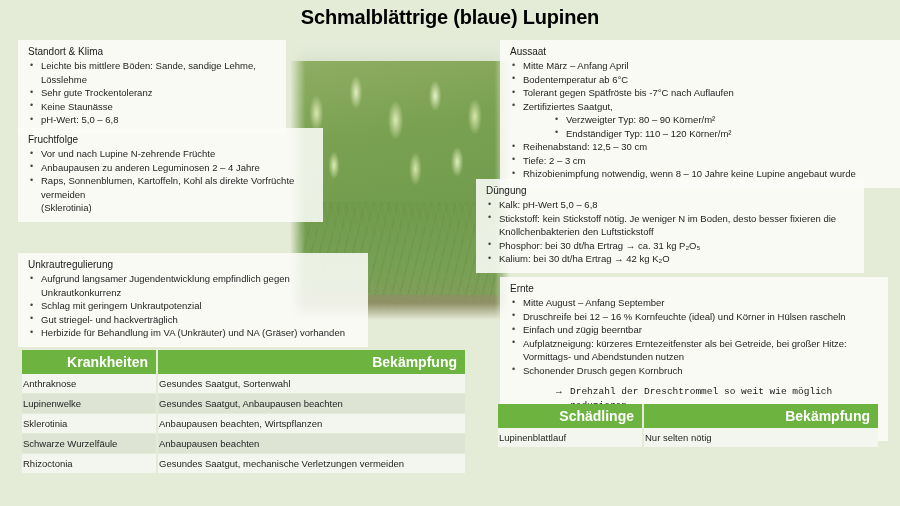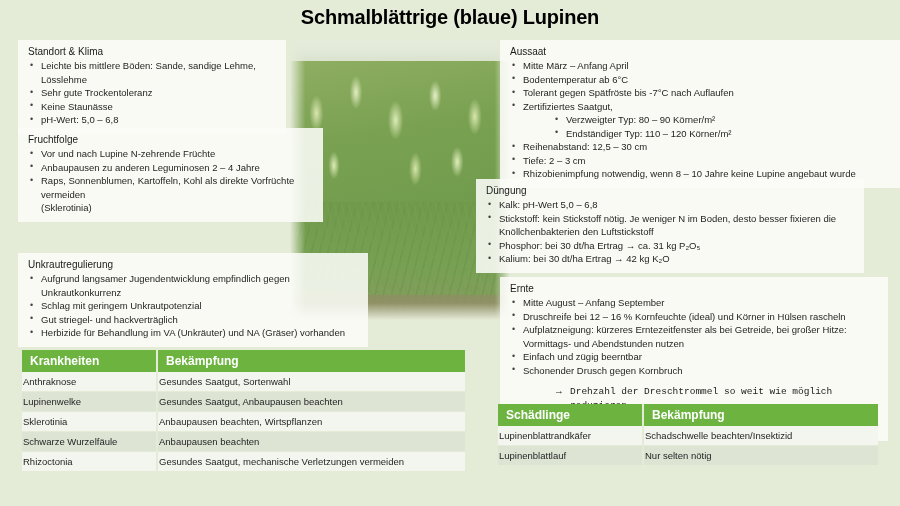--- a/index.html
+++ b/index.html
@@ -274,8 +274,8 @@
   <ul class="bl">
     <li>Mitte August – Anfang September</li>
     <li>Druschreife bei 12 – 16 % Kornfeuchte (ideal) und Körner in Hülsen rascheln</li>
+    <li>Einfach und zügig beerntbar</li>
     <li>Aufplatzneigung: kürzeres Erntezeitfenster als bei Getreide, bei großer Hitze: Vormittags- und Abendstunden nutzen</li>
-    <li>Einfach und zügig beerntbar</li>
     <li>Schonender Drusch gegen Kornbruch</li>
   </ul>
   <ul class="arrows">

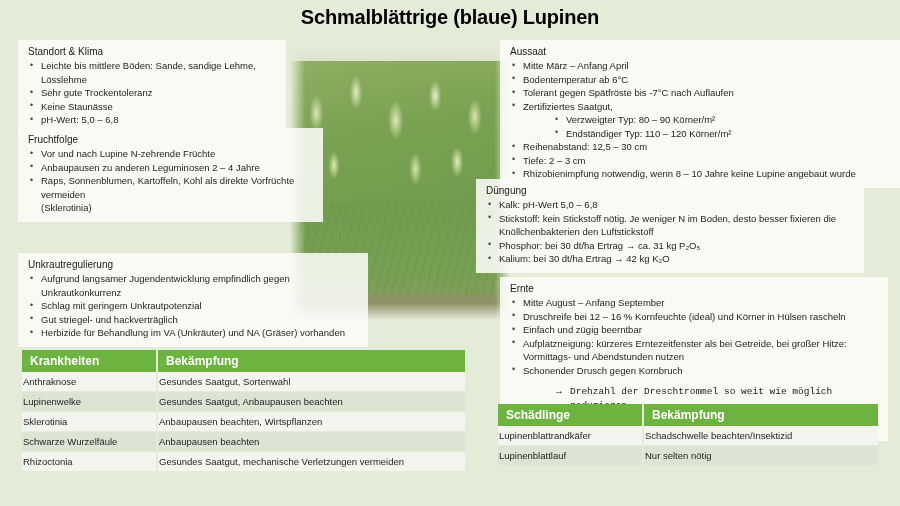--- a/index.html
+++ b/index.html
@@ -166,9 +166,9 @@
   .tbl th {
     background: #6cb33f;
     color: #ffffff;
-    font-size: 12px;
+    font-size: 14px;
     font-weight: bold;
-    text-align: left;
+    text-align: right;
     padding: 4px 8px;
     border-right: 2px solid #e4ebd7;
     margin-left: 15px;

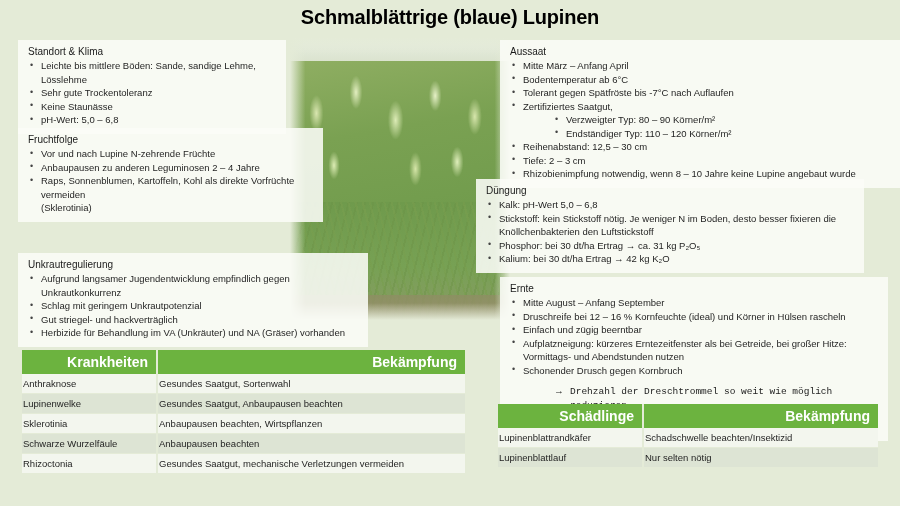--- a/index.html
+++ b/index.html
@@ -324,10 +324,6 @@
   </thead>
   <tbody>
     <tr>
-      <td>Lupinenblattrandkäfer</td>
-      <td>Schadschwelle beachten/Insektizid</td>
-    </tr>
-    <tr>
       <td>Lupinenblattlauf</td>
       <td>Nur selten nötig</td>
     </tr>

